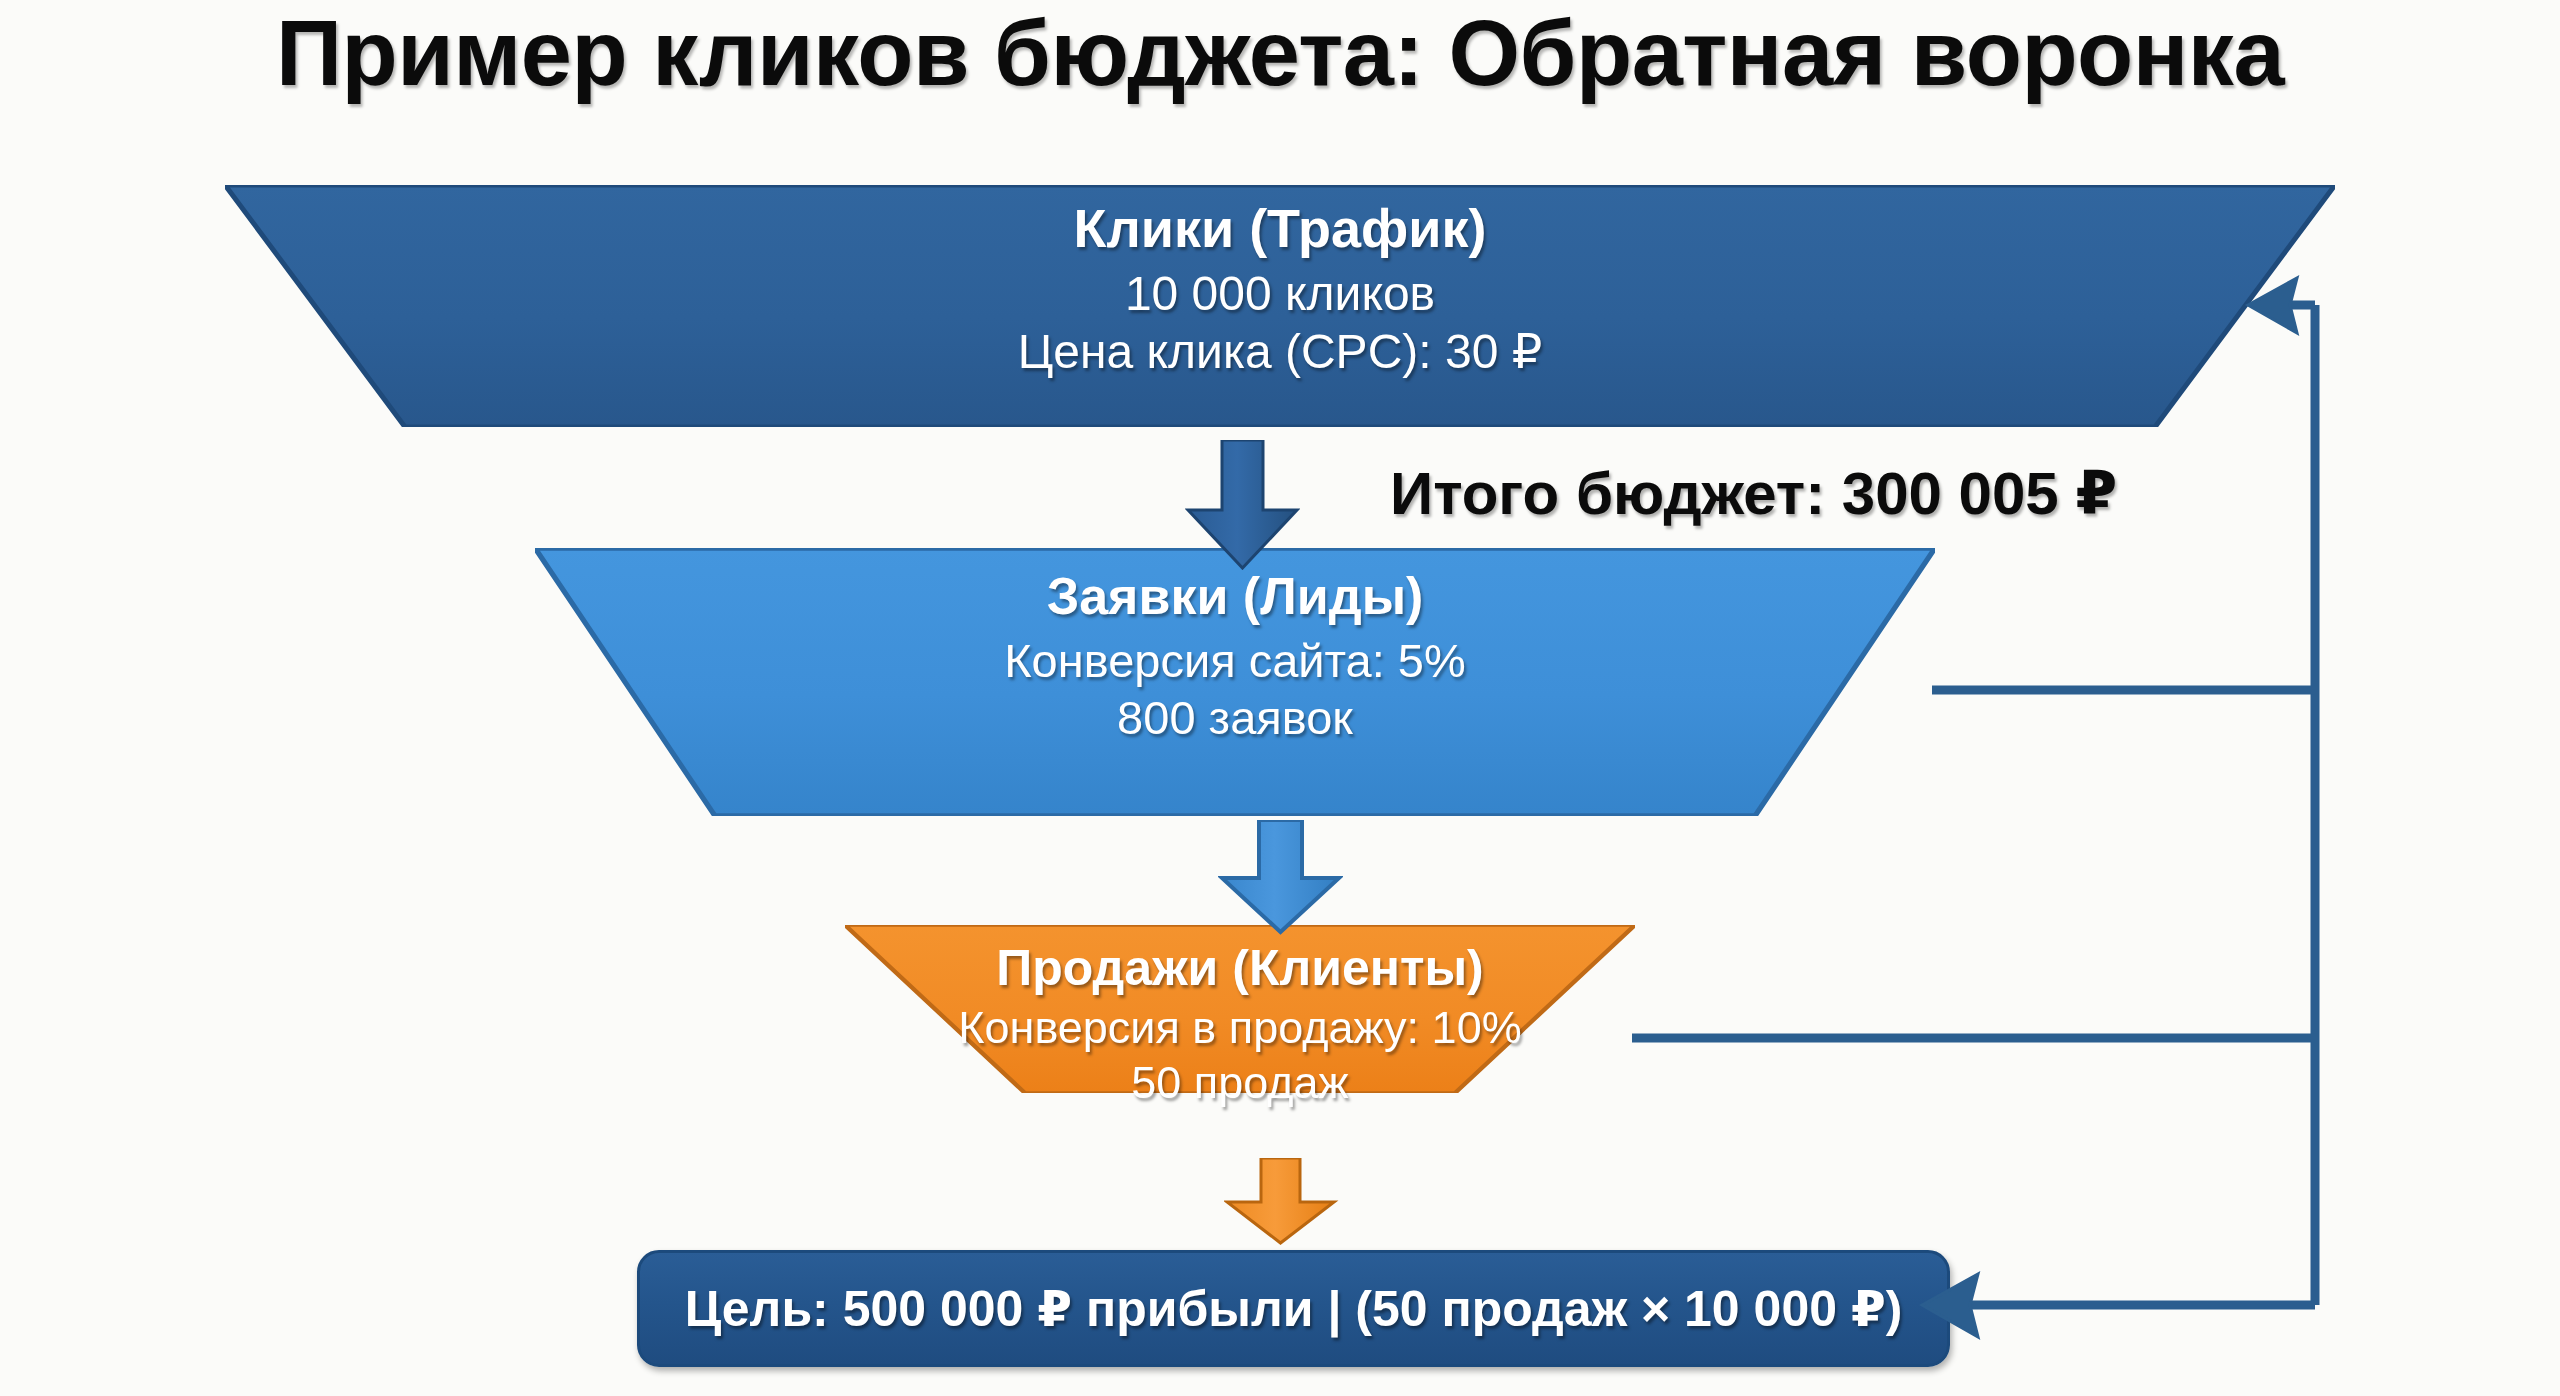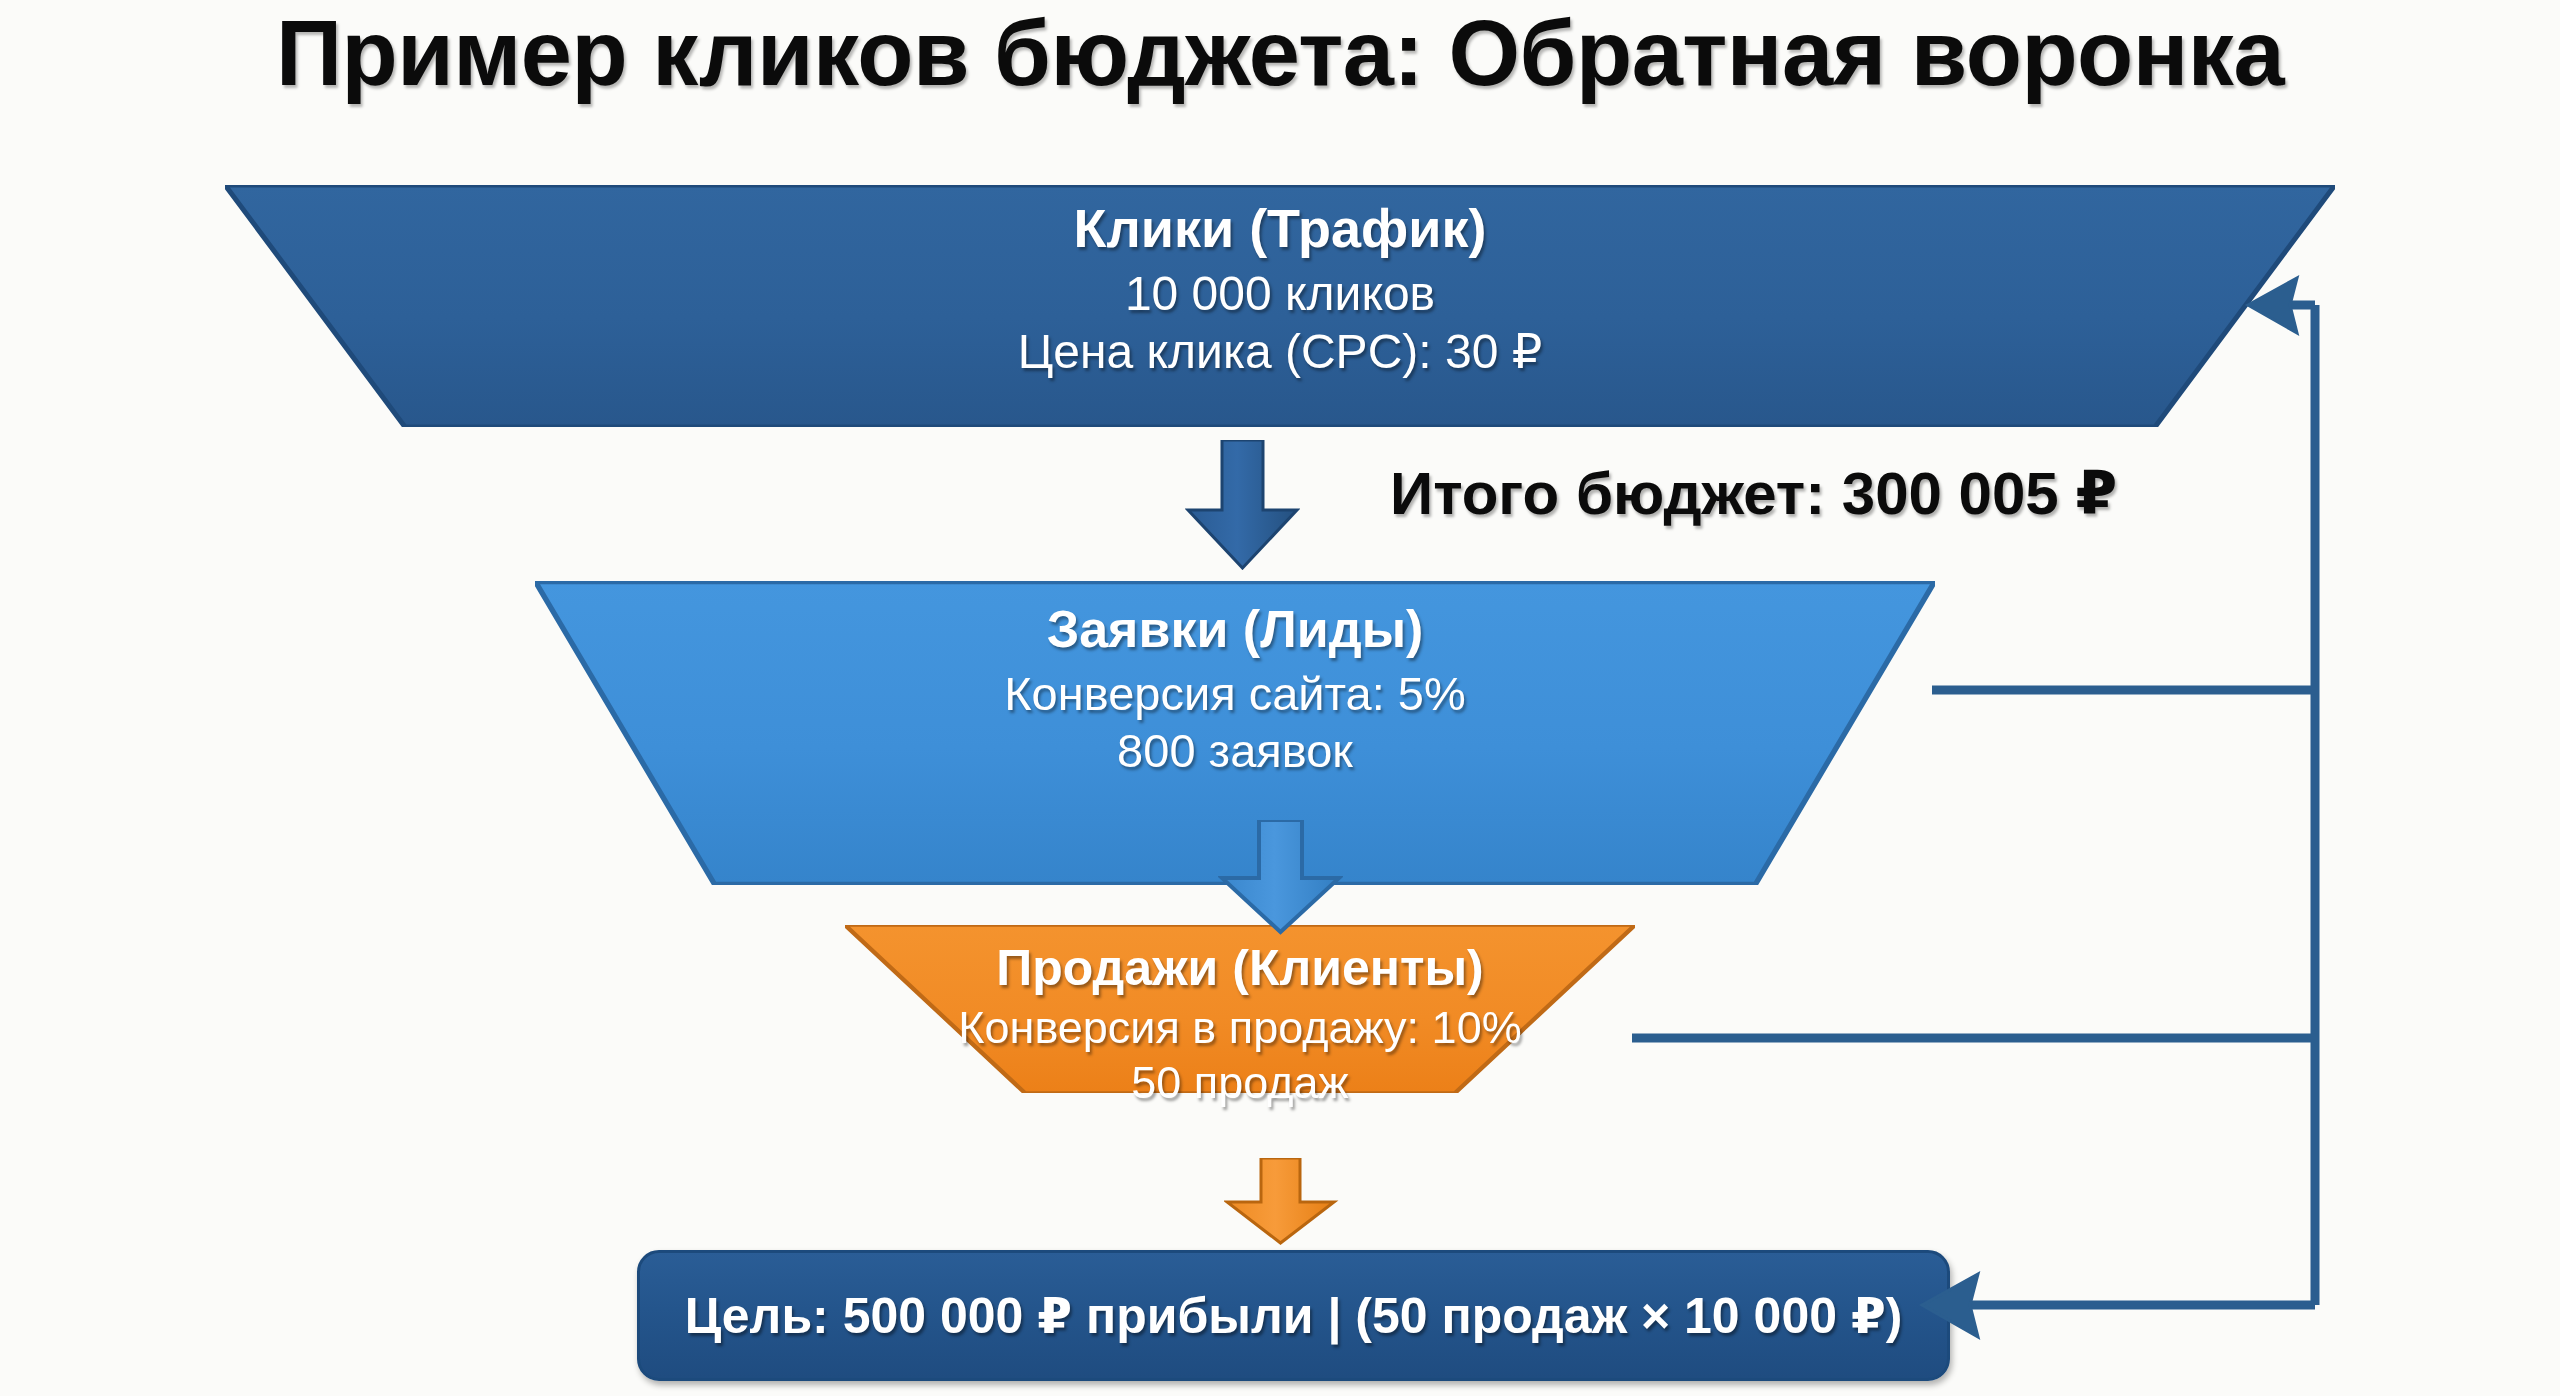--- a/index.html
+++ b/index.html
@@ -80,9 +80,9 @@
   
   #stage-leads {
     left: 535px;
-    top: 581px;
+    top: 548px;
     width: 1400px;
-    height: 304px;
+    height: 268px;
   }
   #stage-leads .labels { padding-top: 18px; }
   #stage-leads .s-title { font-size: 52px; margin-bottom: 6px; }

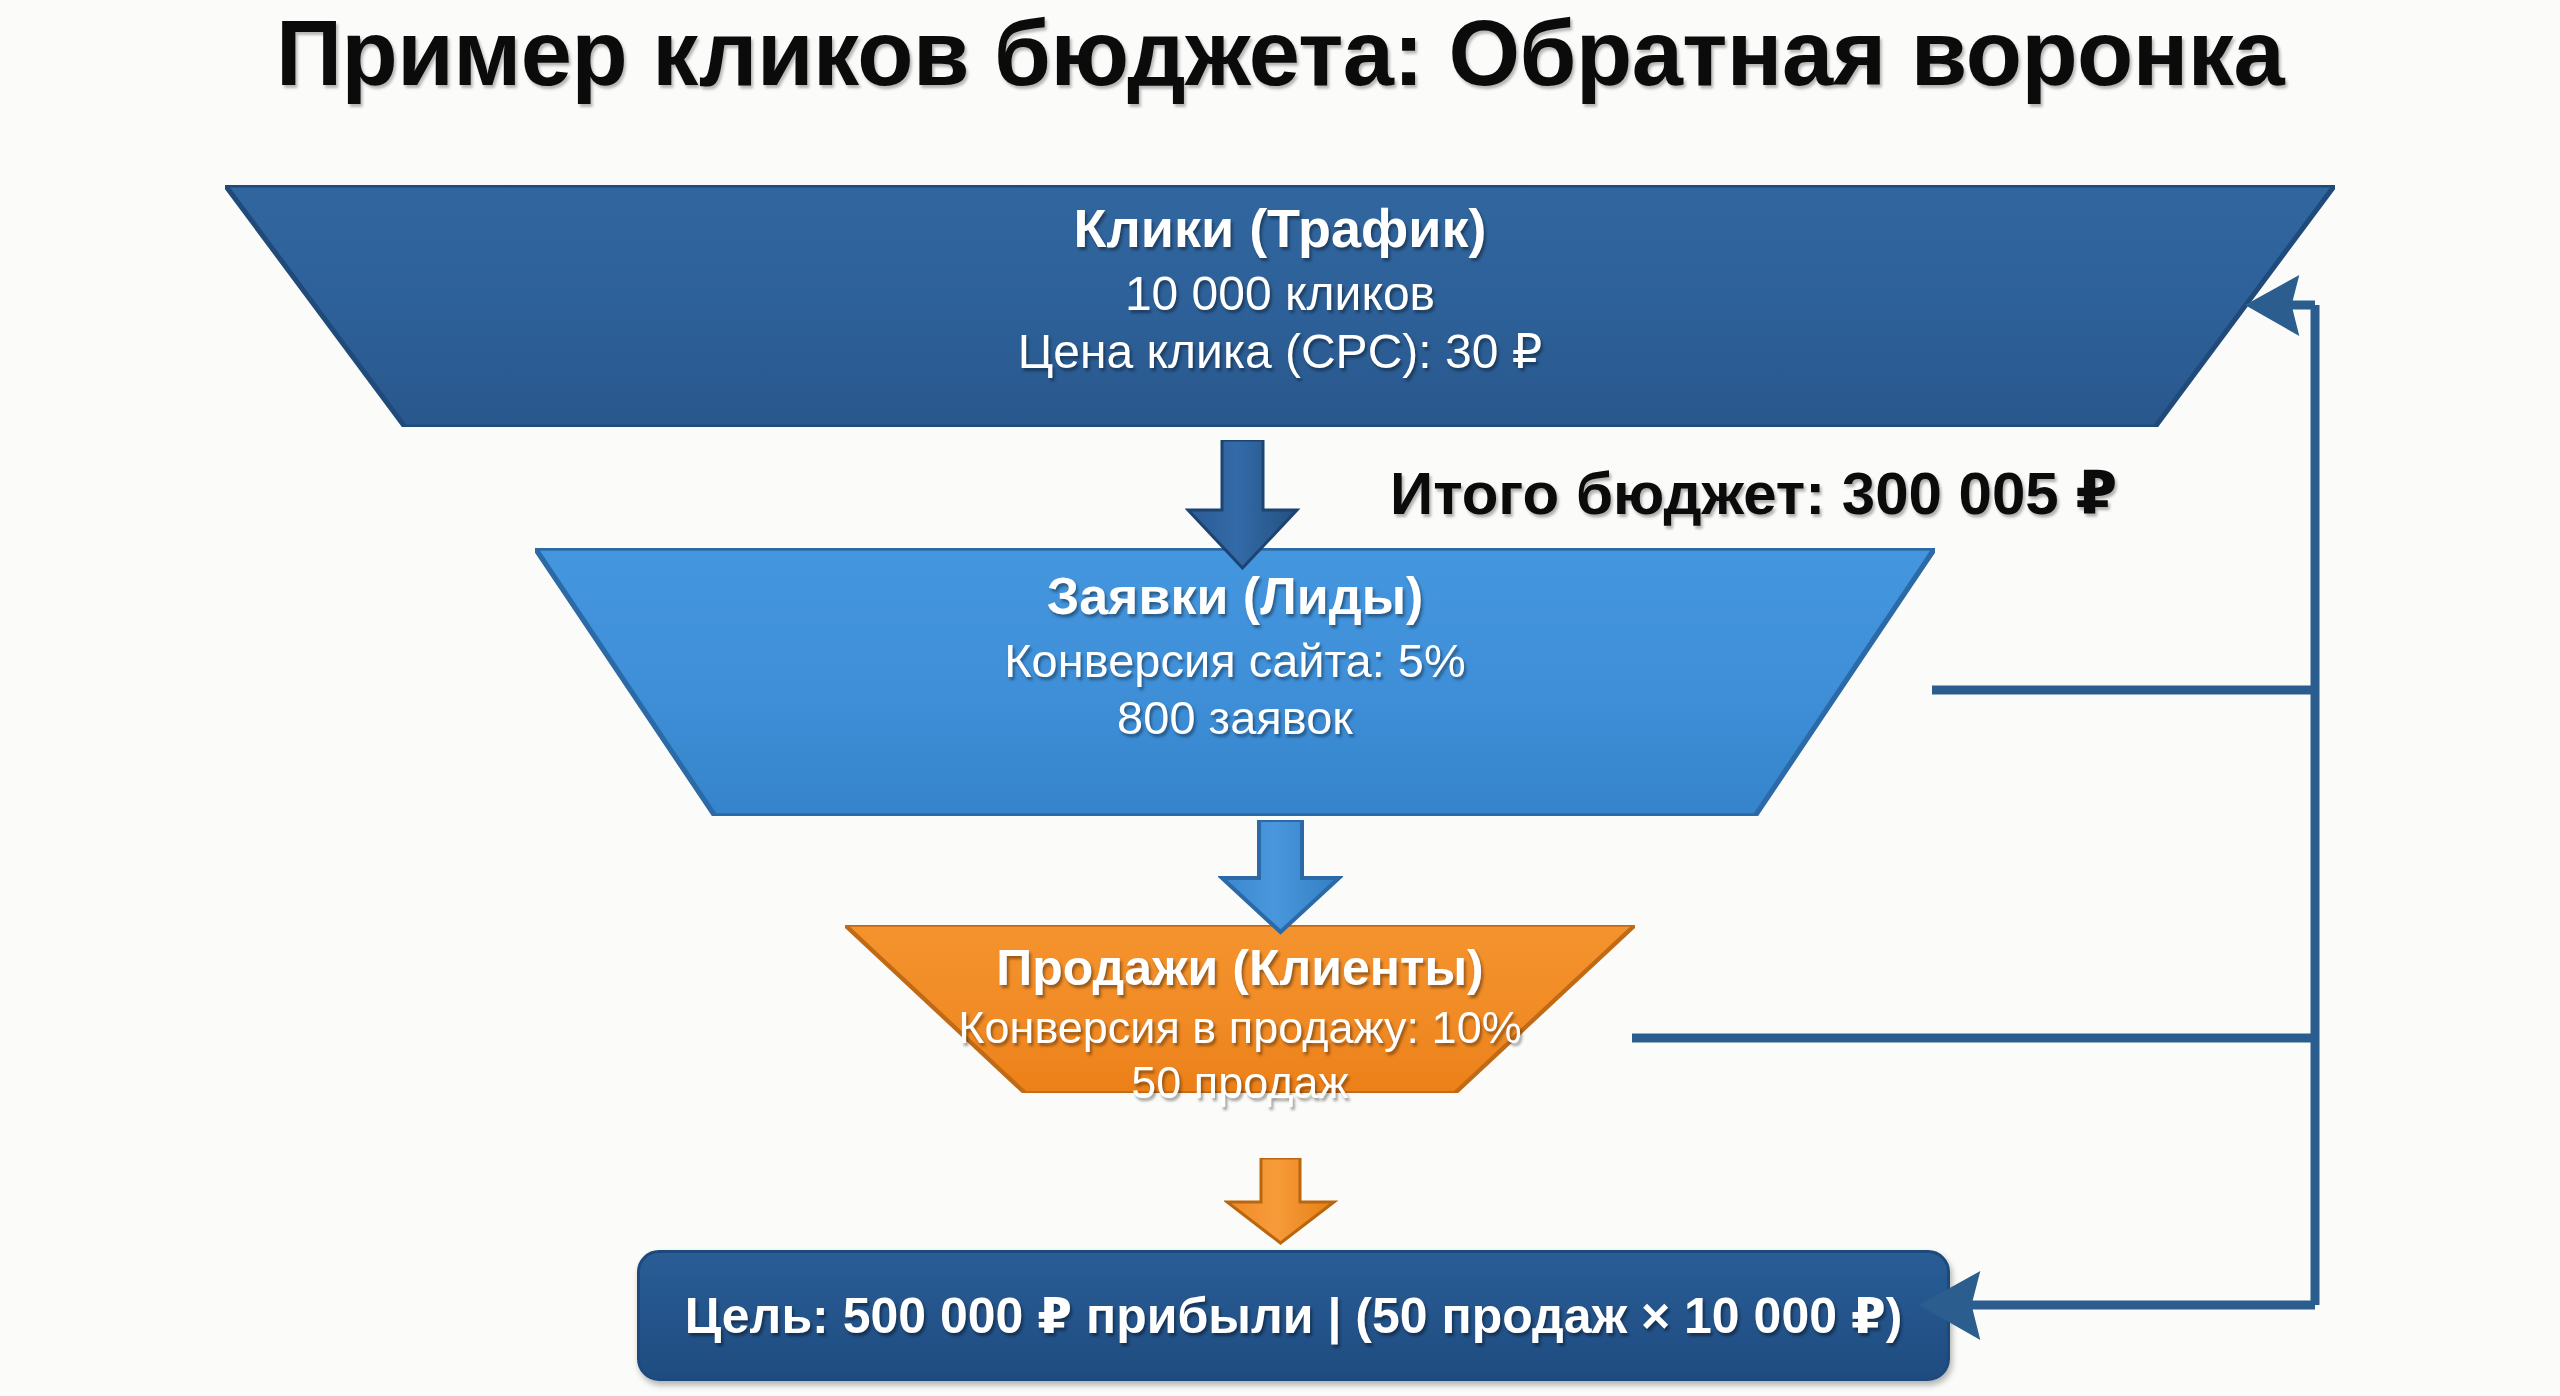--- a/index.html
+++ b/index.html
@@ -124,7 +124,7 @@
     left: 637px;
     top: 1250px;
     width: 1313px;
-    height: 131px;
+    height: 117px;
     background: linear-gradient(180deg, #2a5d96 0%, #24558c 45%, #1f4c80 100%);
     border: 3px solid #1c4a7c;
     border-radius: 22px;

